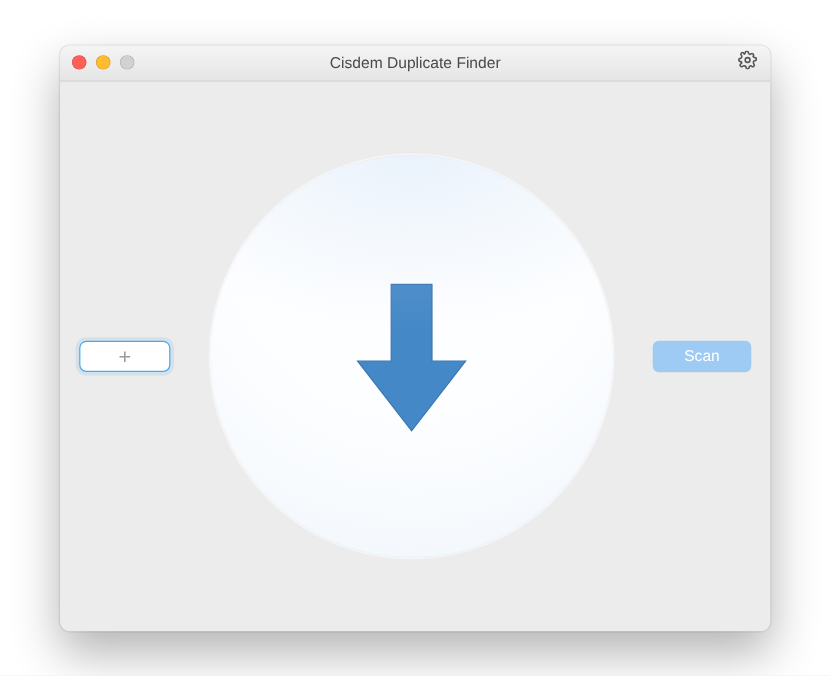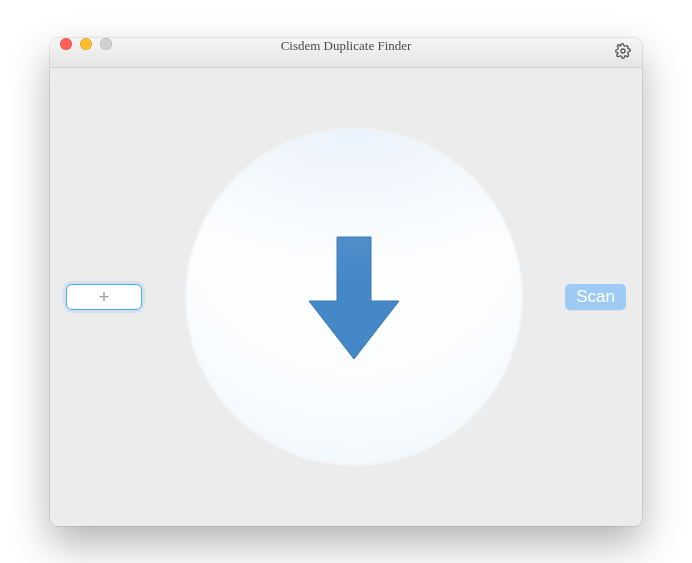--- a/index.html
+++ b/index.html
@@ -23,8 +23,8 @@
     background: linear-gradient(#f6f5f5, #e6e5e5);
     border-bottom: 1px solid #d2d2d2;
     display: flex;
+    align-items: center;
     position: relative;
-    font-family: Liberation Serif, serif;
   }
   .traffic-lights {
     display: flex;

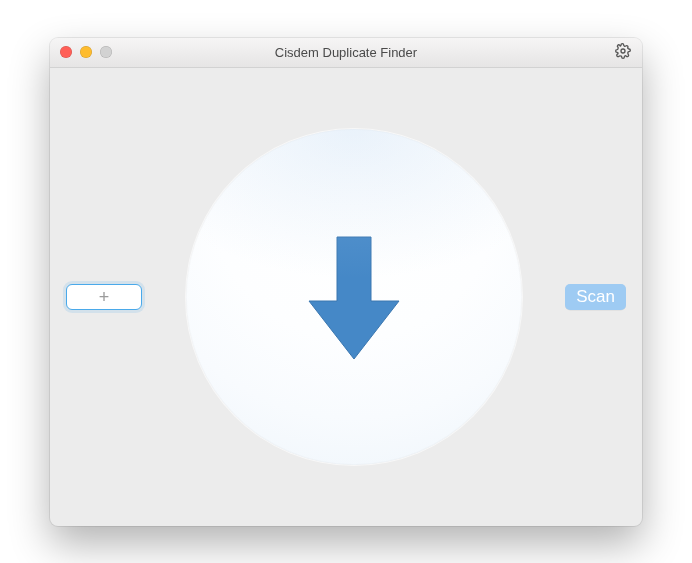--- a/index.html
+++ b/index.html
@@ -84,12 +84,12 @@
   }
 
   .scan-btn {
-    width: 61px;
+    width: 82px;
     height: 26px;
     border-radius: 5px;
     background: #9ecbf3;
     color: #ffffff;
-    font-size: 17px;
+    font-size: 13px;
     border: none;
     display: flex;
     align-items: center;

